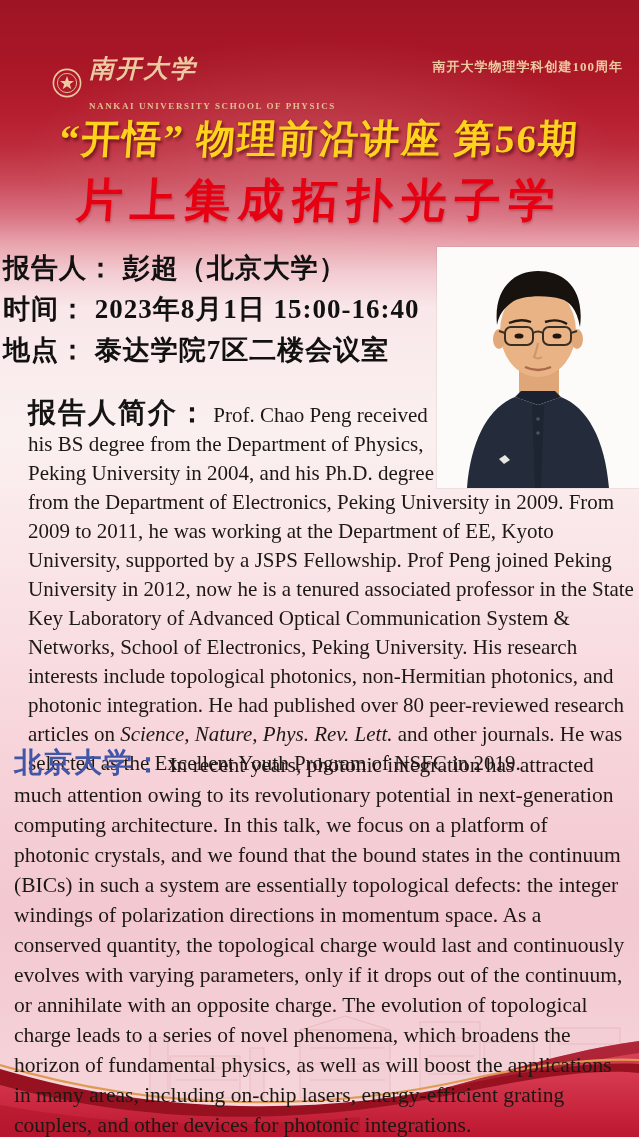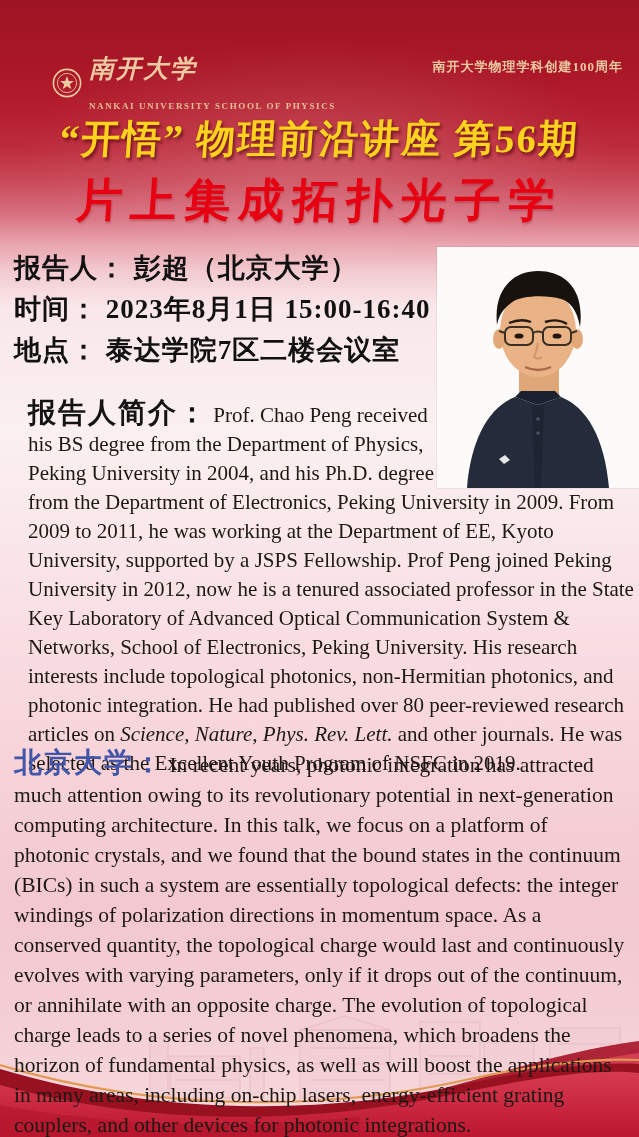--- a/index.html
+++ b/index.html
@@ -39,7 +39,7 @@
     white-space:nowrap;
   }
 
-  .details{position:absolute;left:14px;top:248px;z-index:5;}
+  .details{position:absolute;left:3px;top:248px;z-index:5;}
   .detail-line{
     font-size:27px;font-weight:bold;color:#111;line-height:41px;
     letter-spacing:1px;white-space:nowrap;

